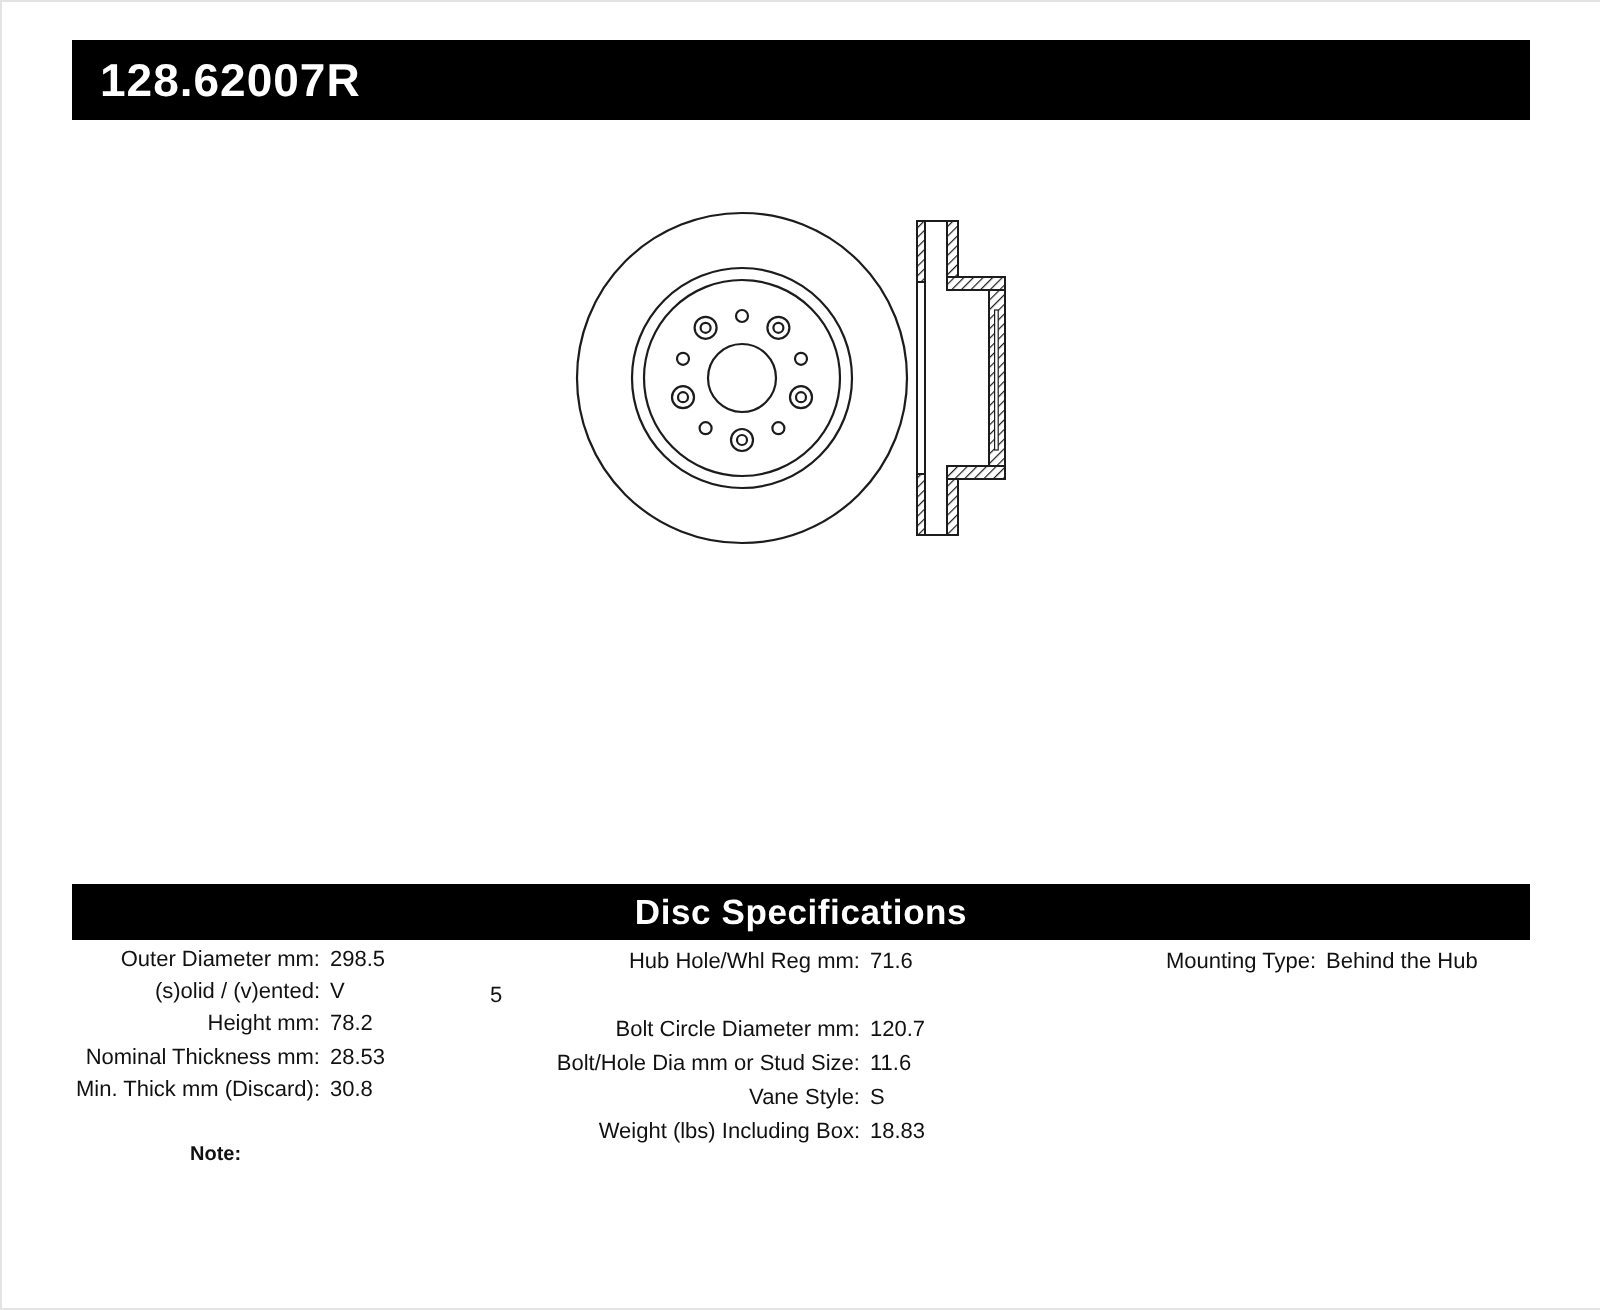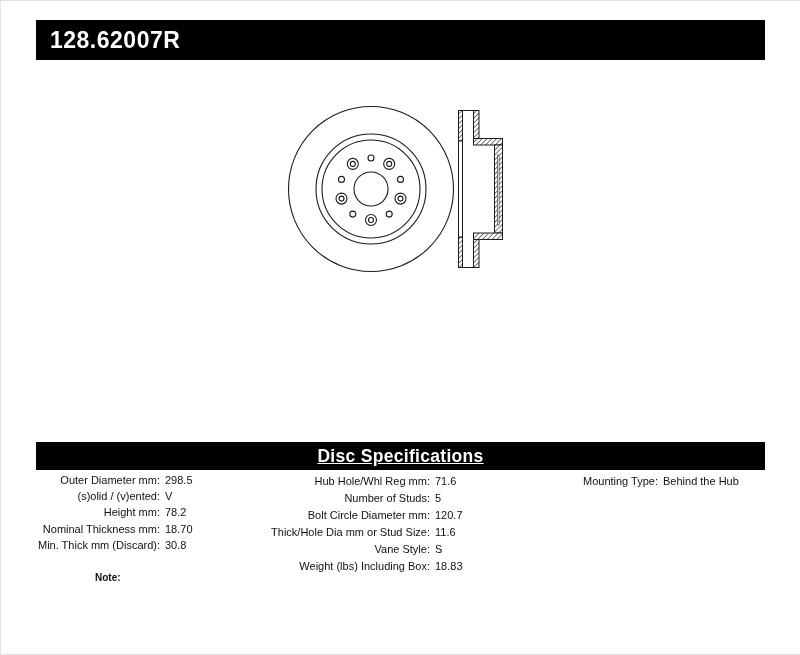--- a/index.html
+++ b/index.html
@@ -16,7 +16,7 @@
   .top-bar { top:20px; height:40px; justify-content:space-between; padding:0 14px; }
   .top-bar .part-no { font-size:23px; font-weight:bold; letter-spacing:0.5px; }
   .top-bar .prod    { font-size:23px; font-weight:bold; letter-spacing:0.5px; }
-  .spec-bar { top:442px; height:28px; justify-content:center;text-decoration:underline; }
+  .spec-bar { top:442px; height:28px; justify-content:center; }
   .spec-bar .spec-title { font-size:17.5px; font-weight:bold; letter-spacing:0.3px; }
   .drawing { position:absolute; left:260px; top:88px; }
   .specs-col { position:absolute; top:472px; }

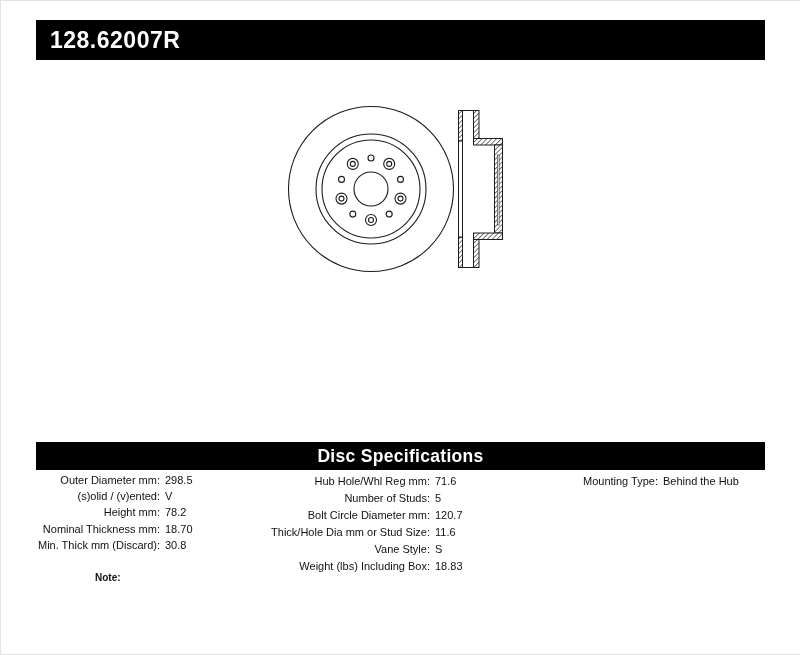--- a/index.html
+++ b/index.html
@@ -133,7 +133,6 @@
       <span class="spec-value">71.6</span>
     </div>
     <div class="spec-row">
-      <span class="spec-label">Number of Studs:</span>
       <span class="spec-value">5</span>
     </div>
     <div class="spec-row">

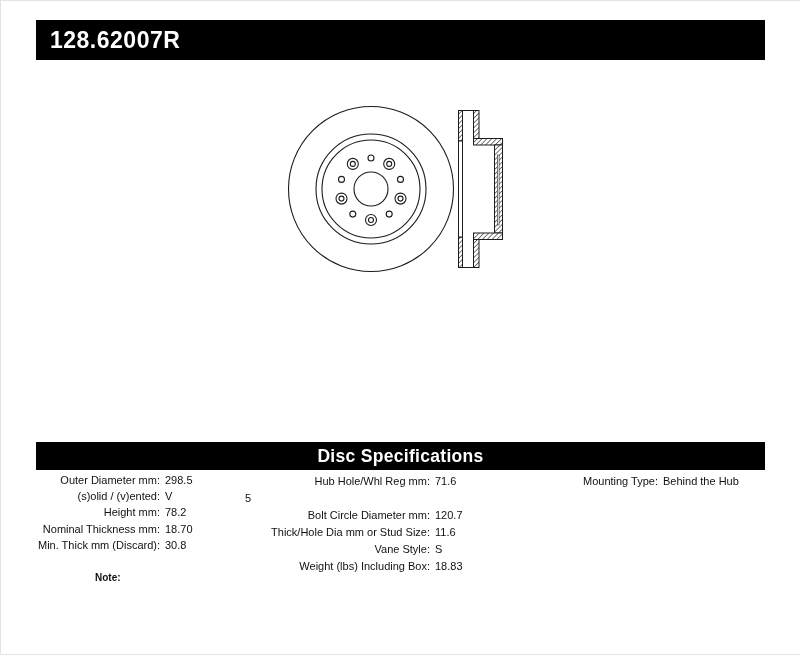--- a/index.html
+++ b/index.html
@@ -119,7 +119,7 @@
     </div>
     <div class="spec-row">
       <span class="spec-label">Nominal Thickness mm:</span>
-      <span class="spec-value">18.70</span>
+      <span class="spec-value">28.53</span>
     </div>
     <div class="spec-row">
       <span class="spec-label">Min. Thick mm (Discard):</span>

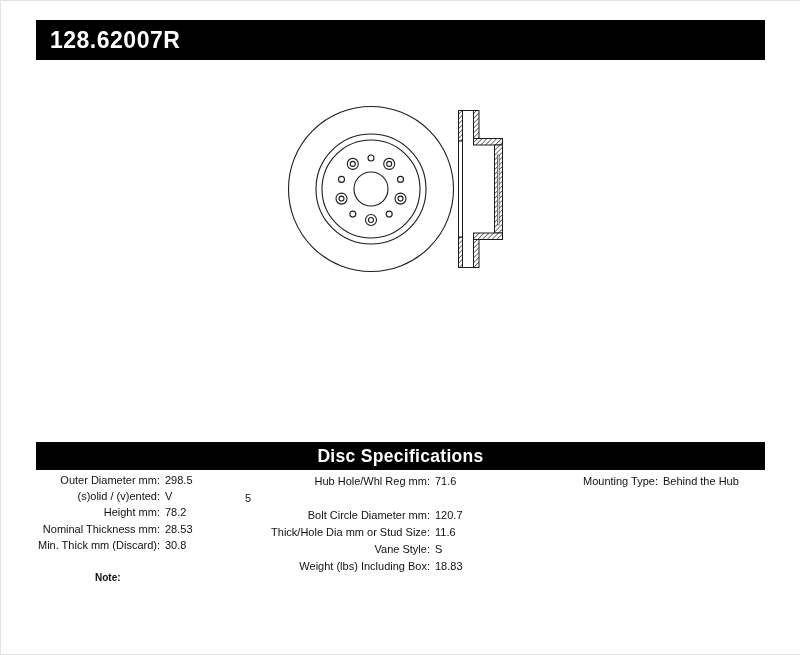--- a/index.html
+++ b/index.html
@@ -140,7 +140,7 @@
       <span class="spec-value">120.7</span>
     </div>
     <div class="spec-row">
-      <span class="spec-label">Thick/Hole Dia mm or Stud Size:</span>
+      <span class="spec-label">Bolt/Hole Dia mm or Stud Size:</span>
       <span class="spec-value">11.6</span>
     </div>
     <div class="spec-row">

